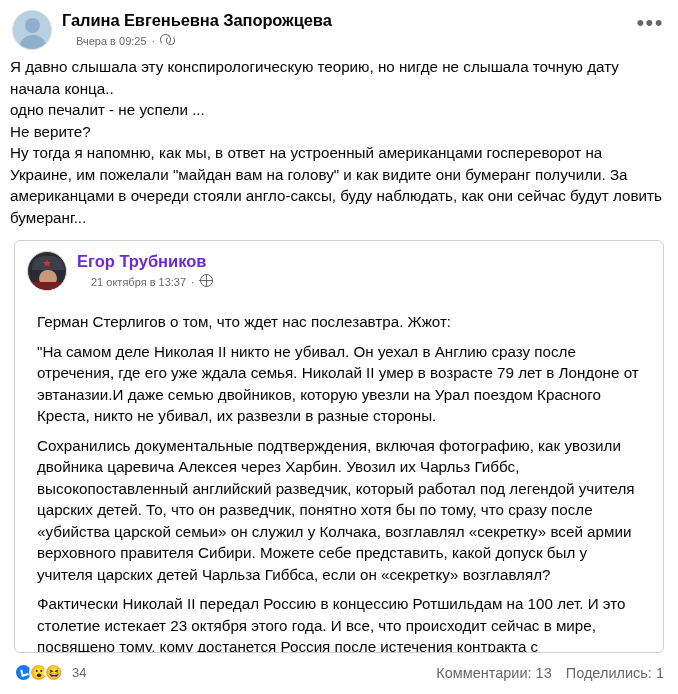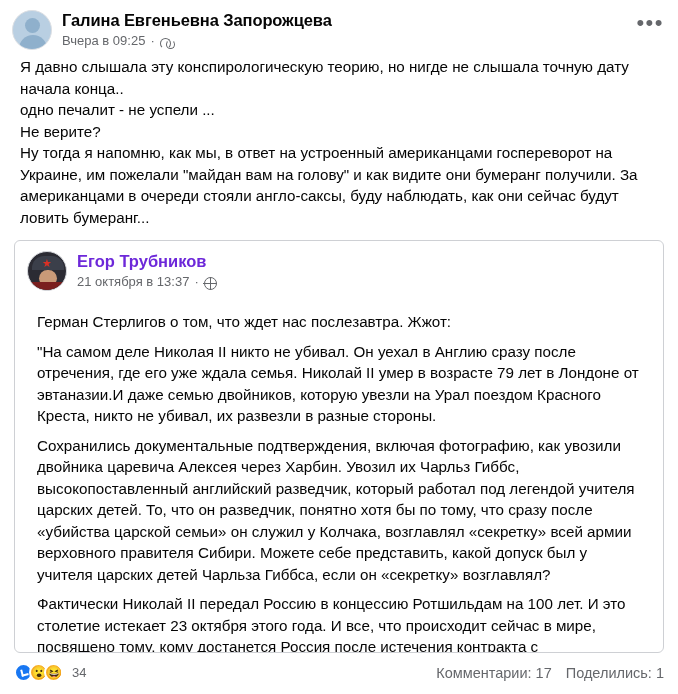--- a/index.html
+++ b/index.html
@@ -69,12 +69,13 @@
   }
   .meta-row {
     display: flex;
-    align-items: flex-end;
+    align-items: flex-start;
     gap: 5px;
     margin-top: 3px;
     color: #65676b;
-    font-size: 13px;
+    font-size: 11px;
     line-height: 16px;
+    margin-left: 14px;
   }
   .meta-sep { color: #65676b; }
   .icon-friends {

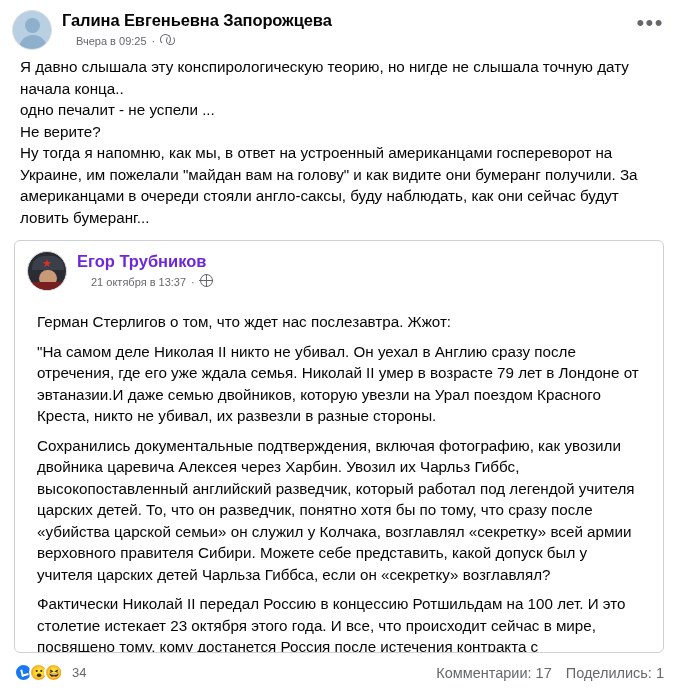--- a/index.html
+++ b/index.html
@@ -135,7 +135,7 @@
 
   
   .post-body {
-    padding: 2px 14px 0 20px;
+    padding: 2px 14px 0 10px;
     font-size: 15.2px;
     line-height: 21.5px;
     color: #050505;

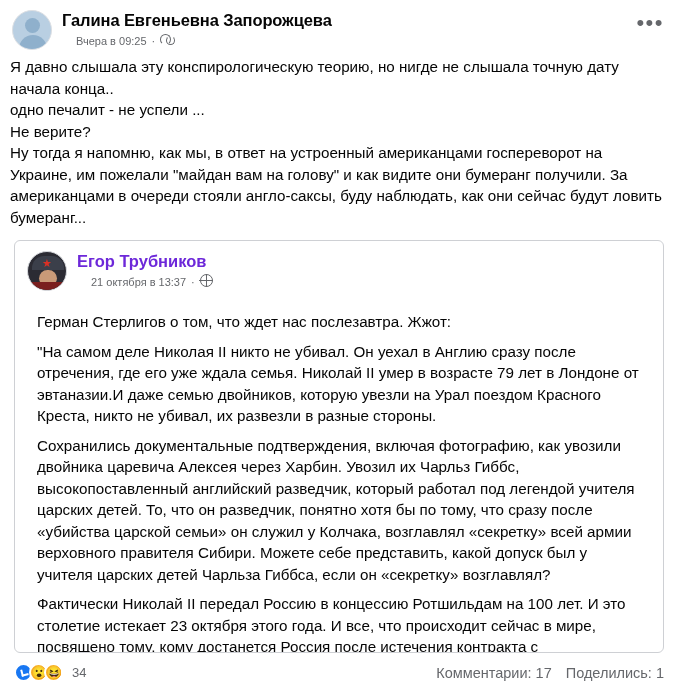--- a/index.html
+++ b/index.html
@@ -341,7 +341,7 @@
       <span class="react-count">34</span>
     </div>
     <div class="footer-right">
-      <span>Комментарии: 17</span>
+      <span>Комментарии: 13</span>
       <span>Поделились: 1</span>
     </div>
   </div>

